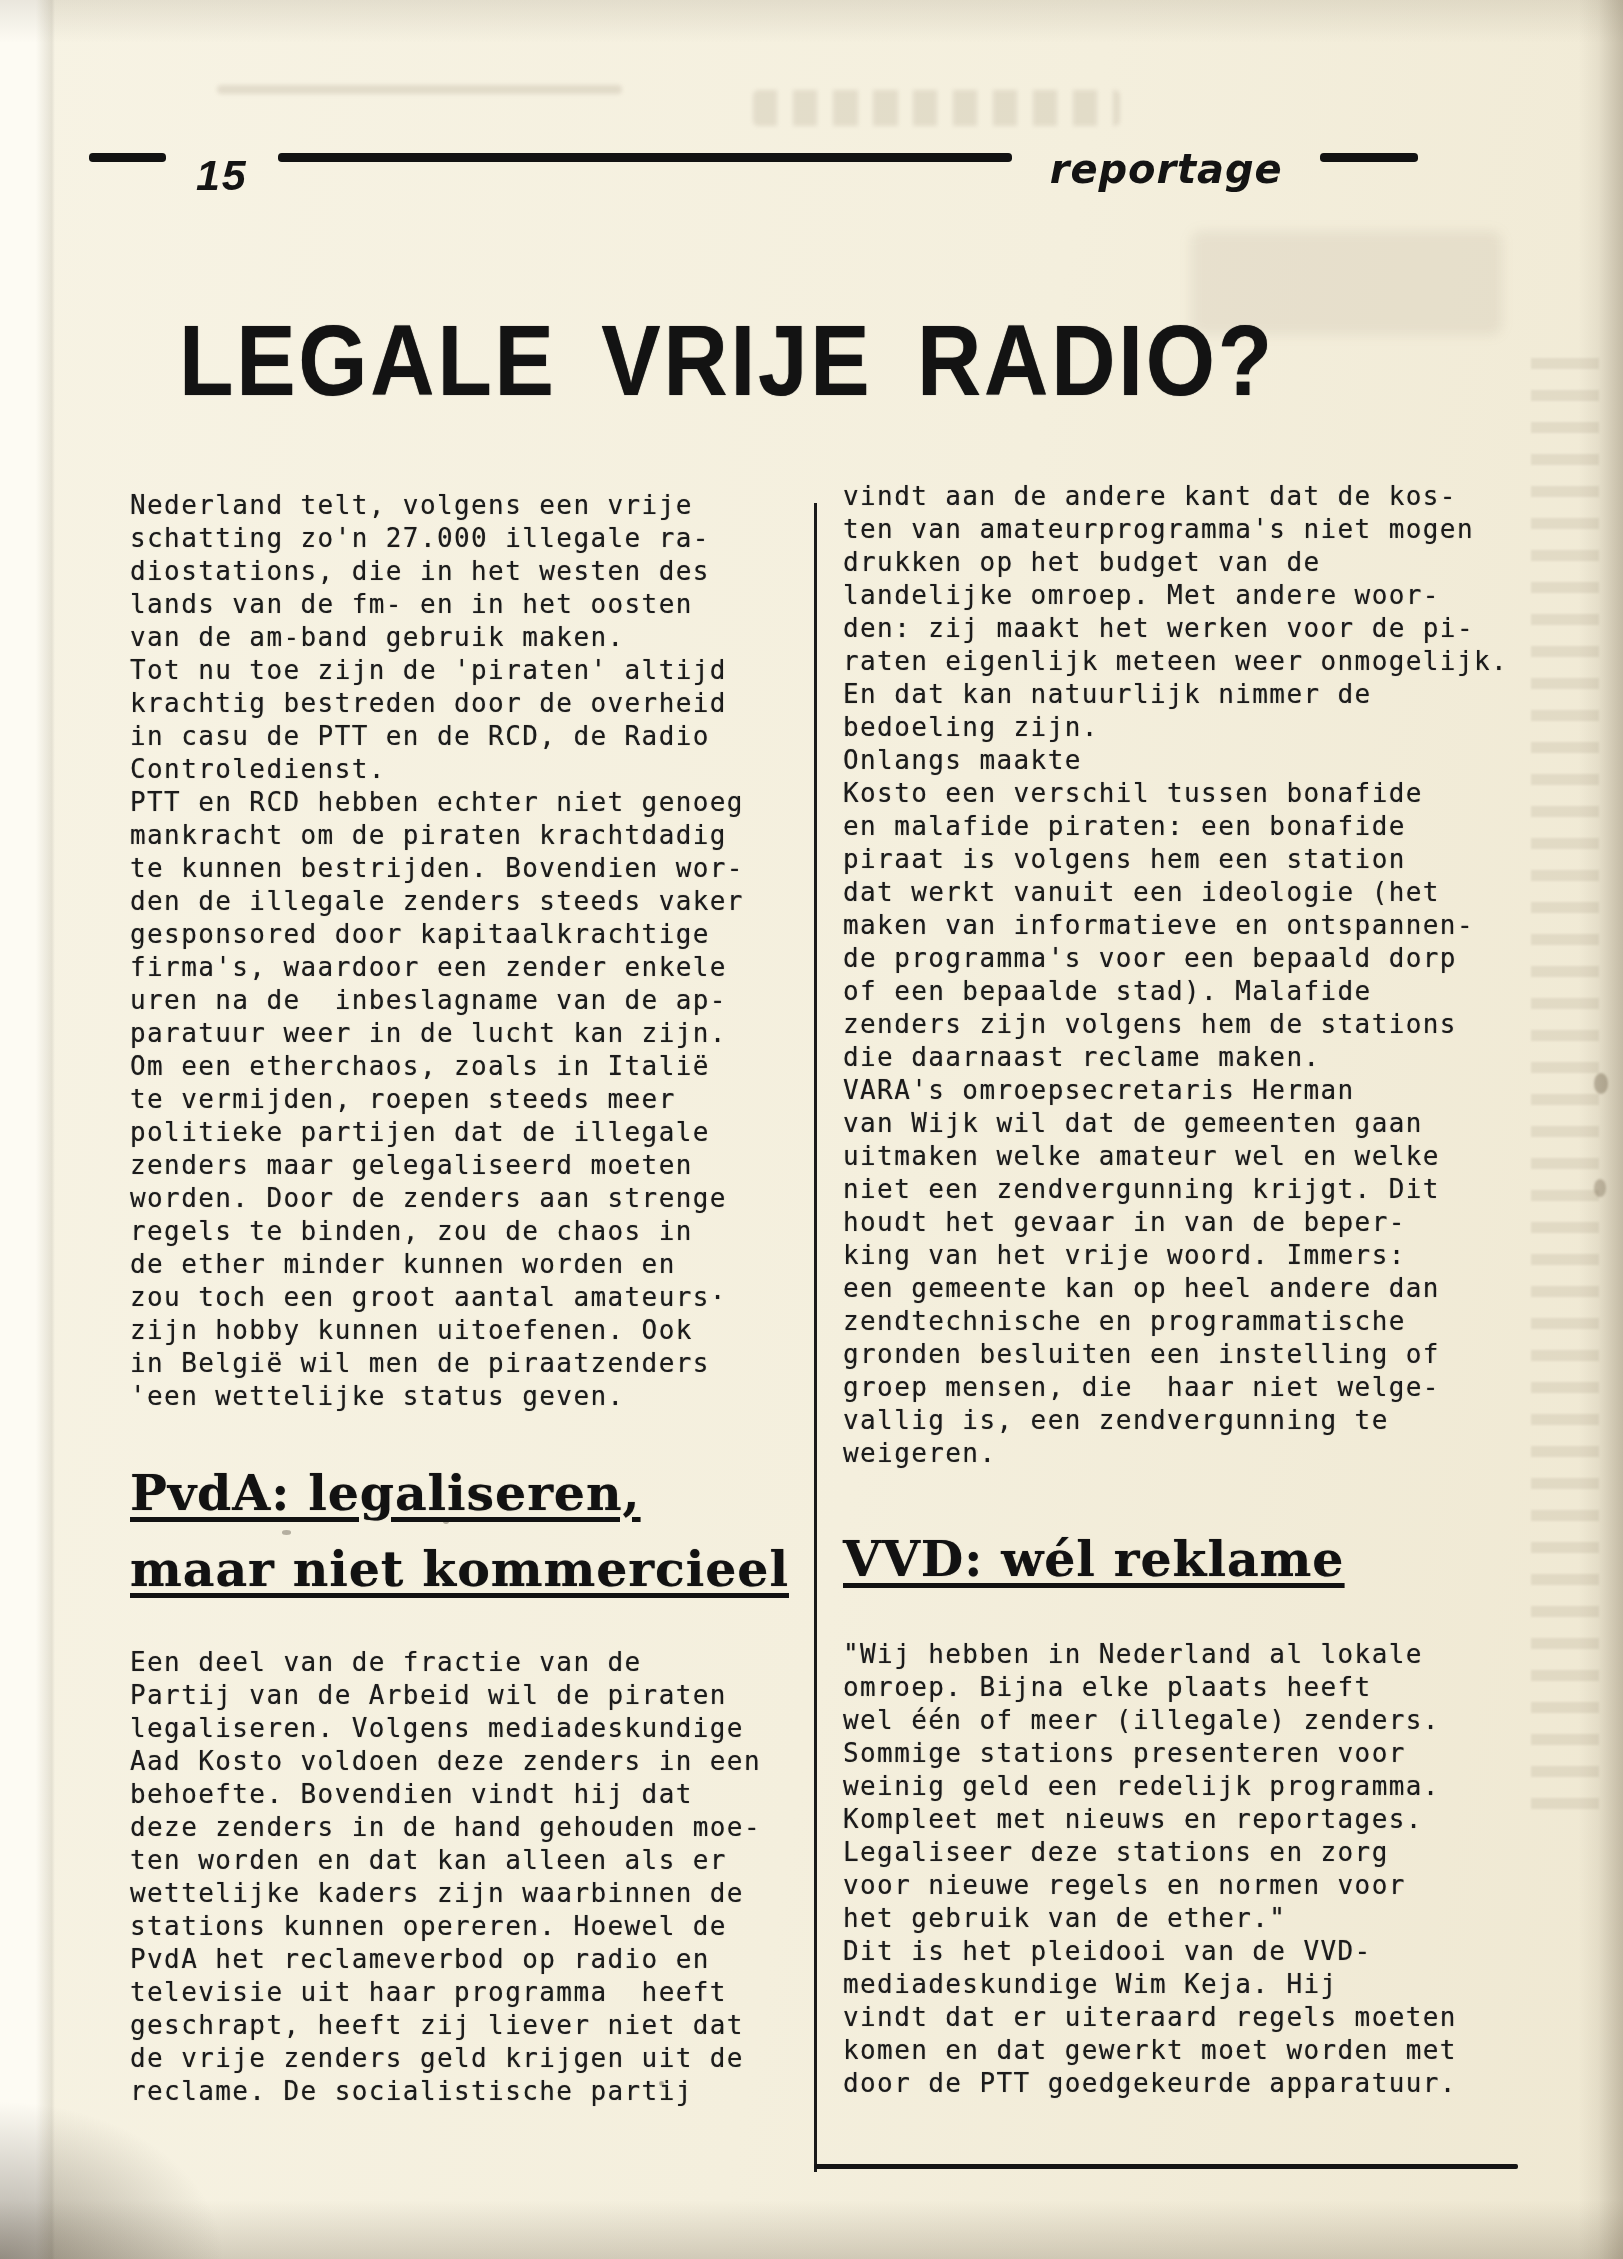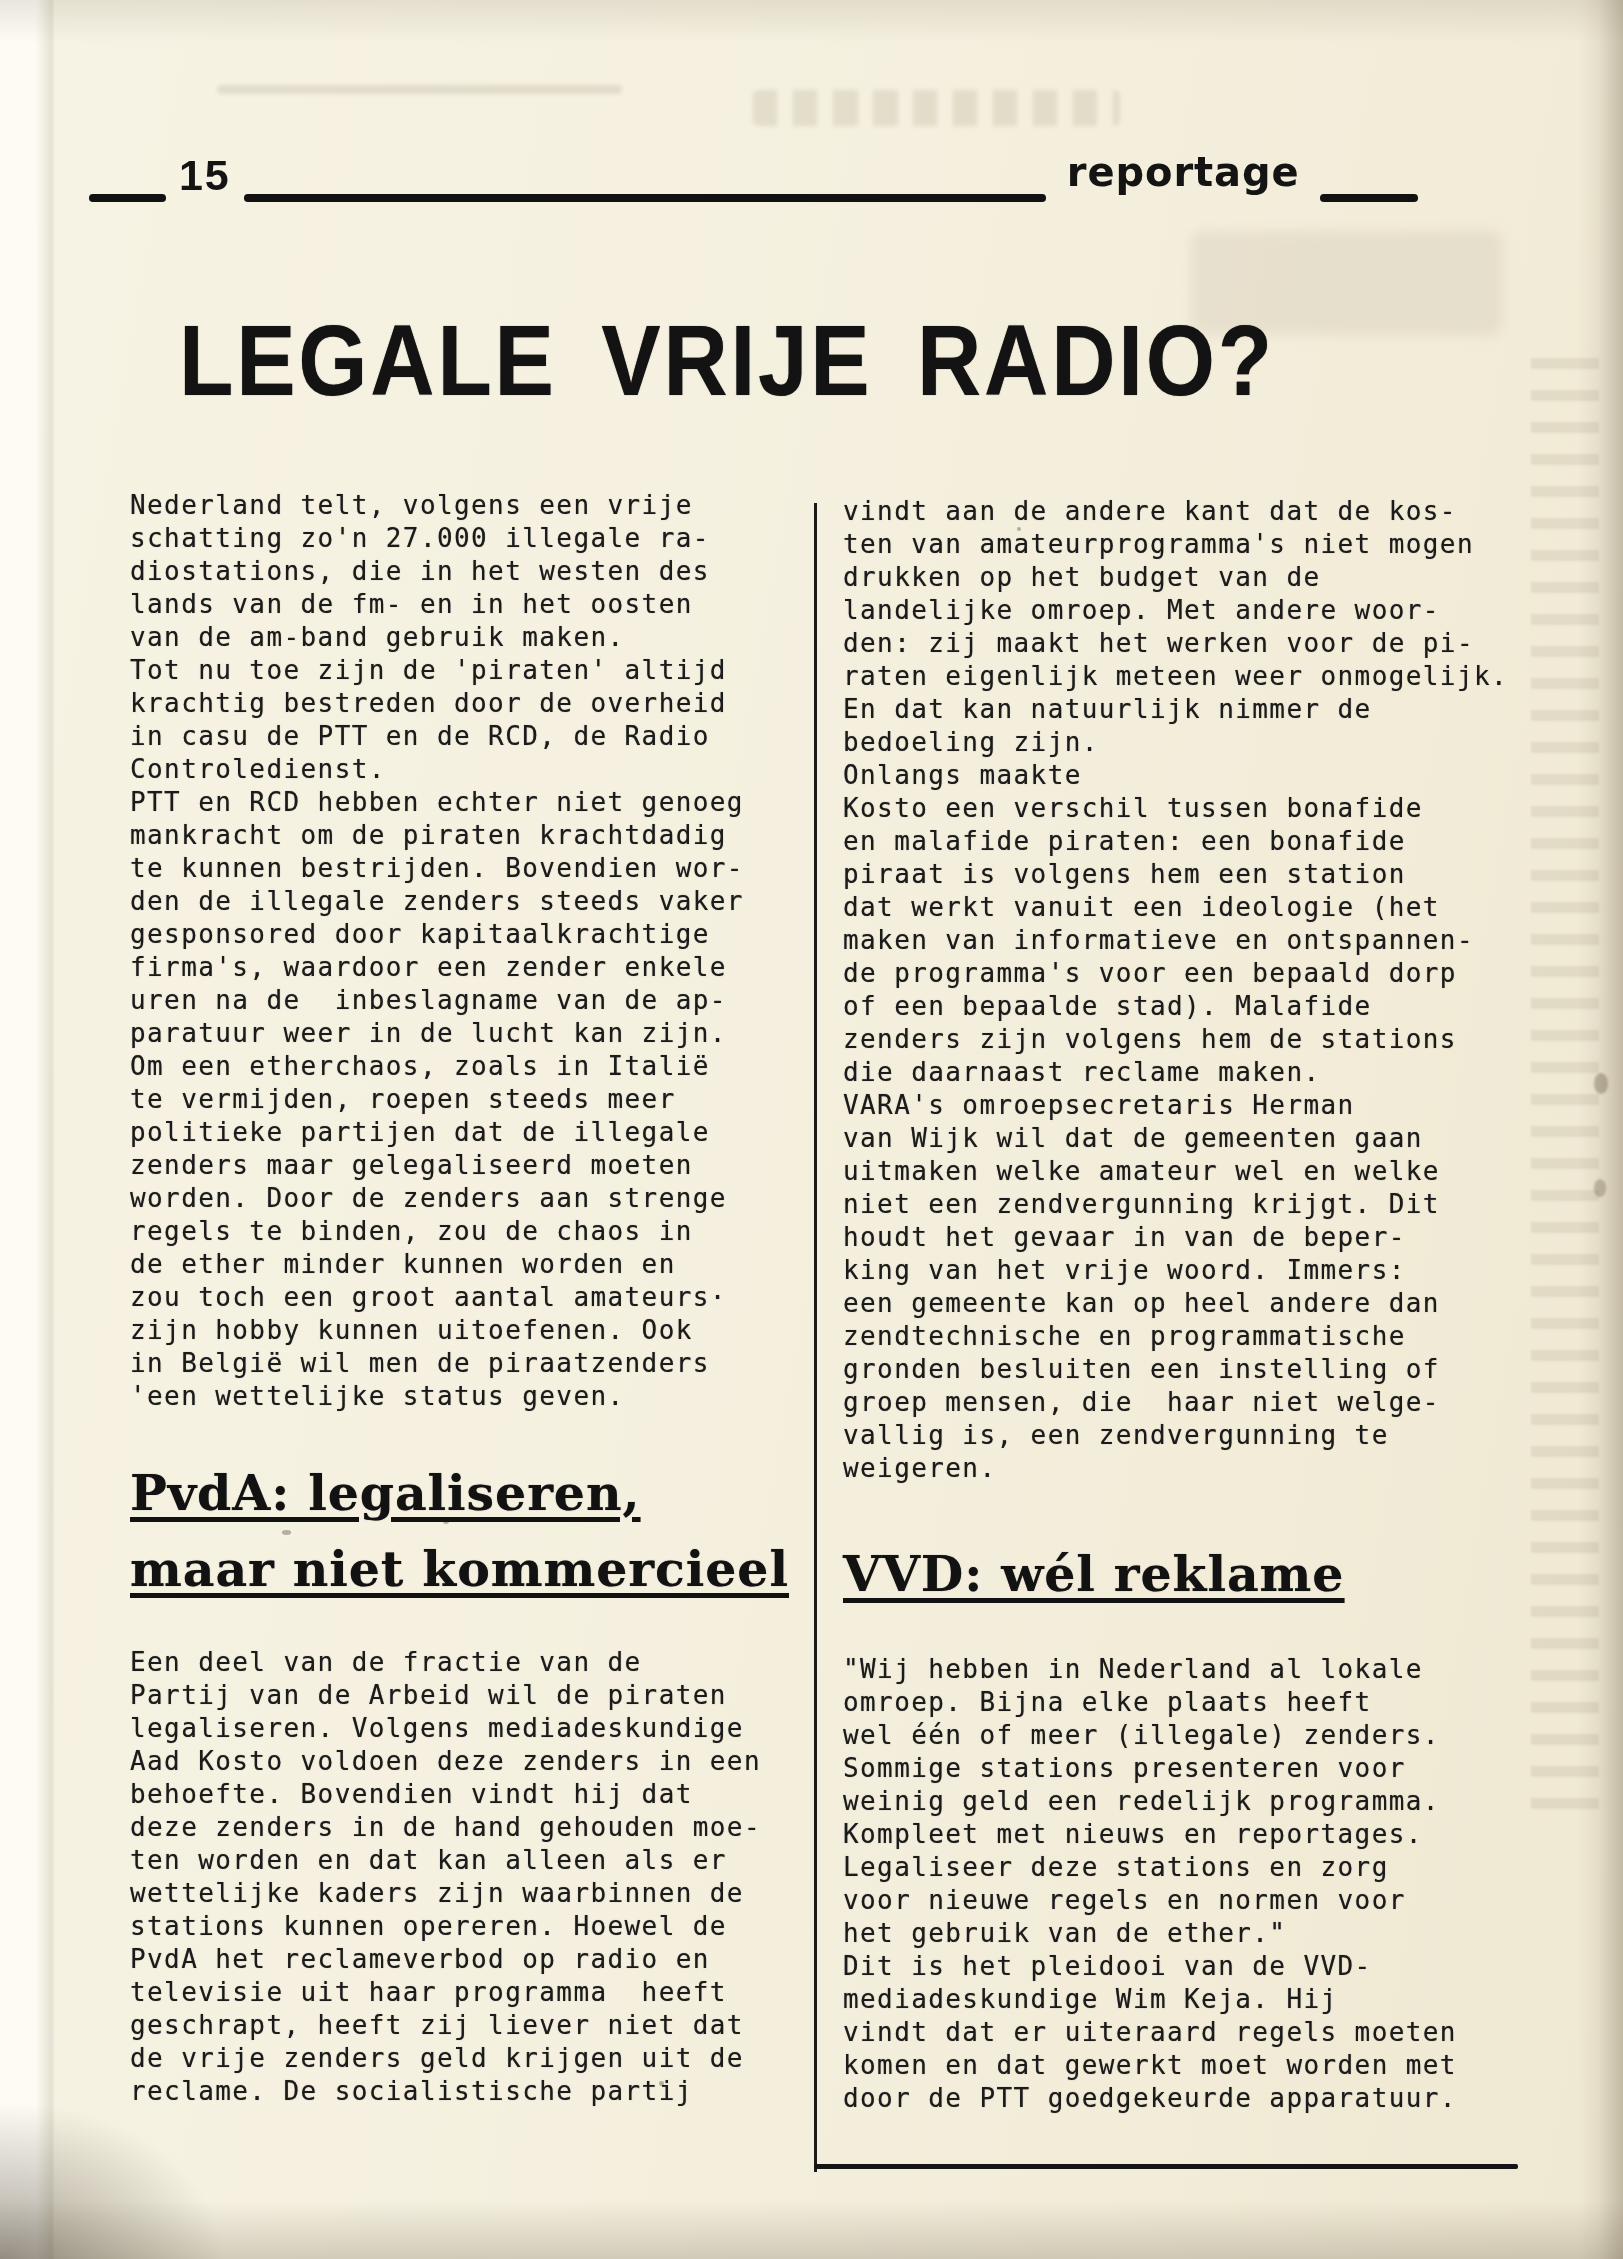--- a/index.html
+++ b/index.html
@@ -52,7 +52,7 @@
   
   .page-header {
     position: absolute; left:89px; right:205px; top:153px;
-    display: flex; align-items: flex-end; gap: 13px;
+    display: flex; align-items: flex-start; gap: 30px; font-style: italic;
   }
   .rule { background:#121212; height:8.5px; border-radius:3.8px; }
   .rule-a { width:77px; }

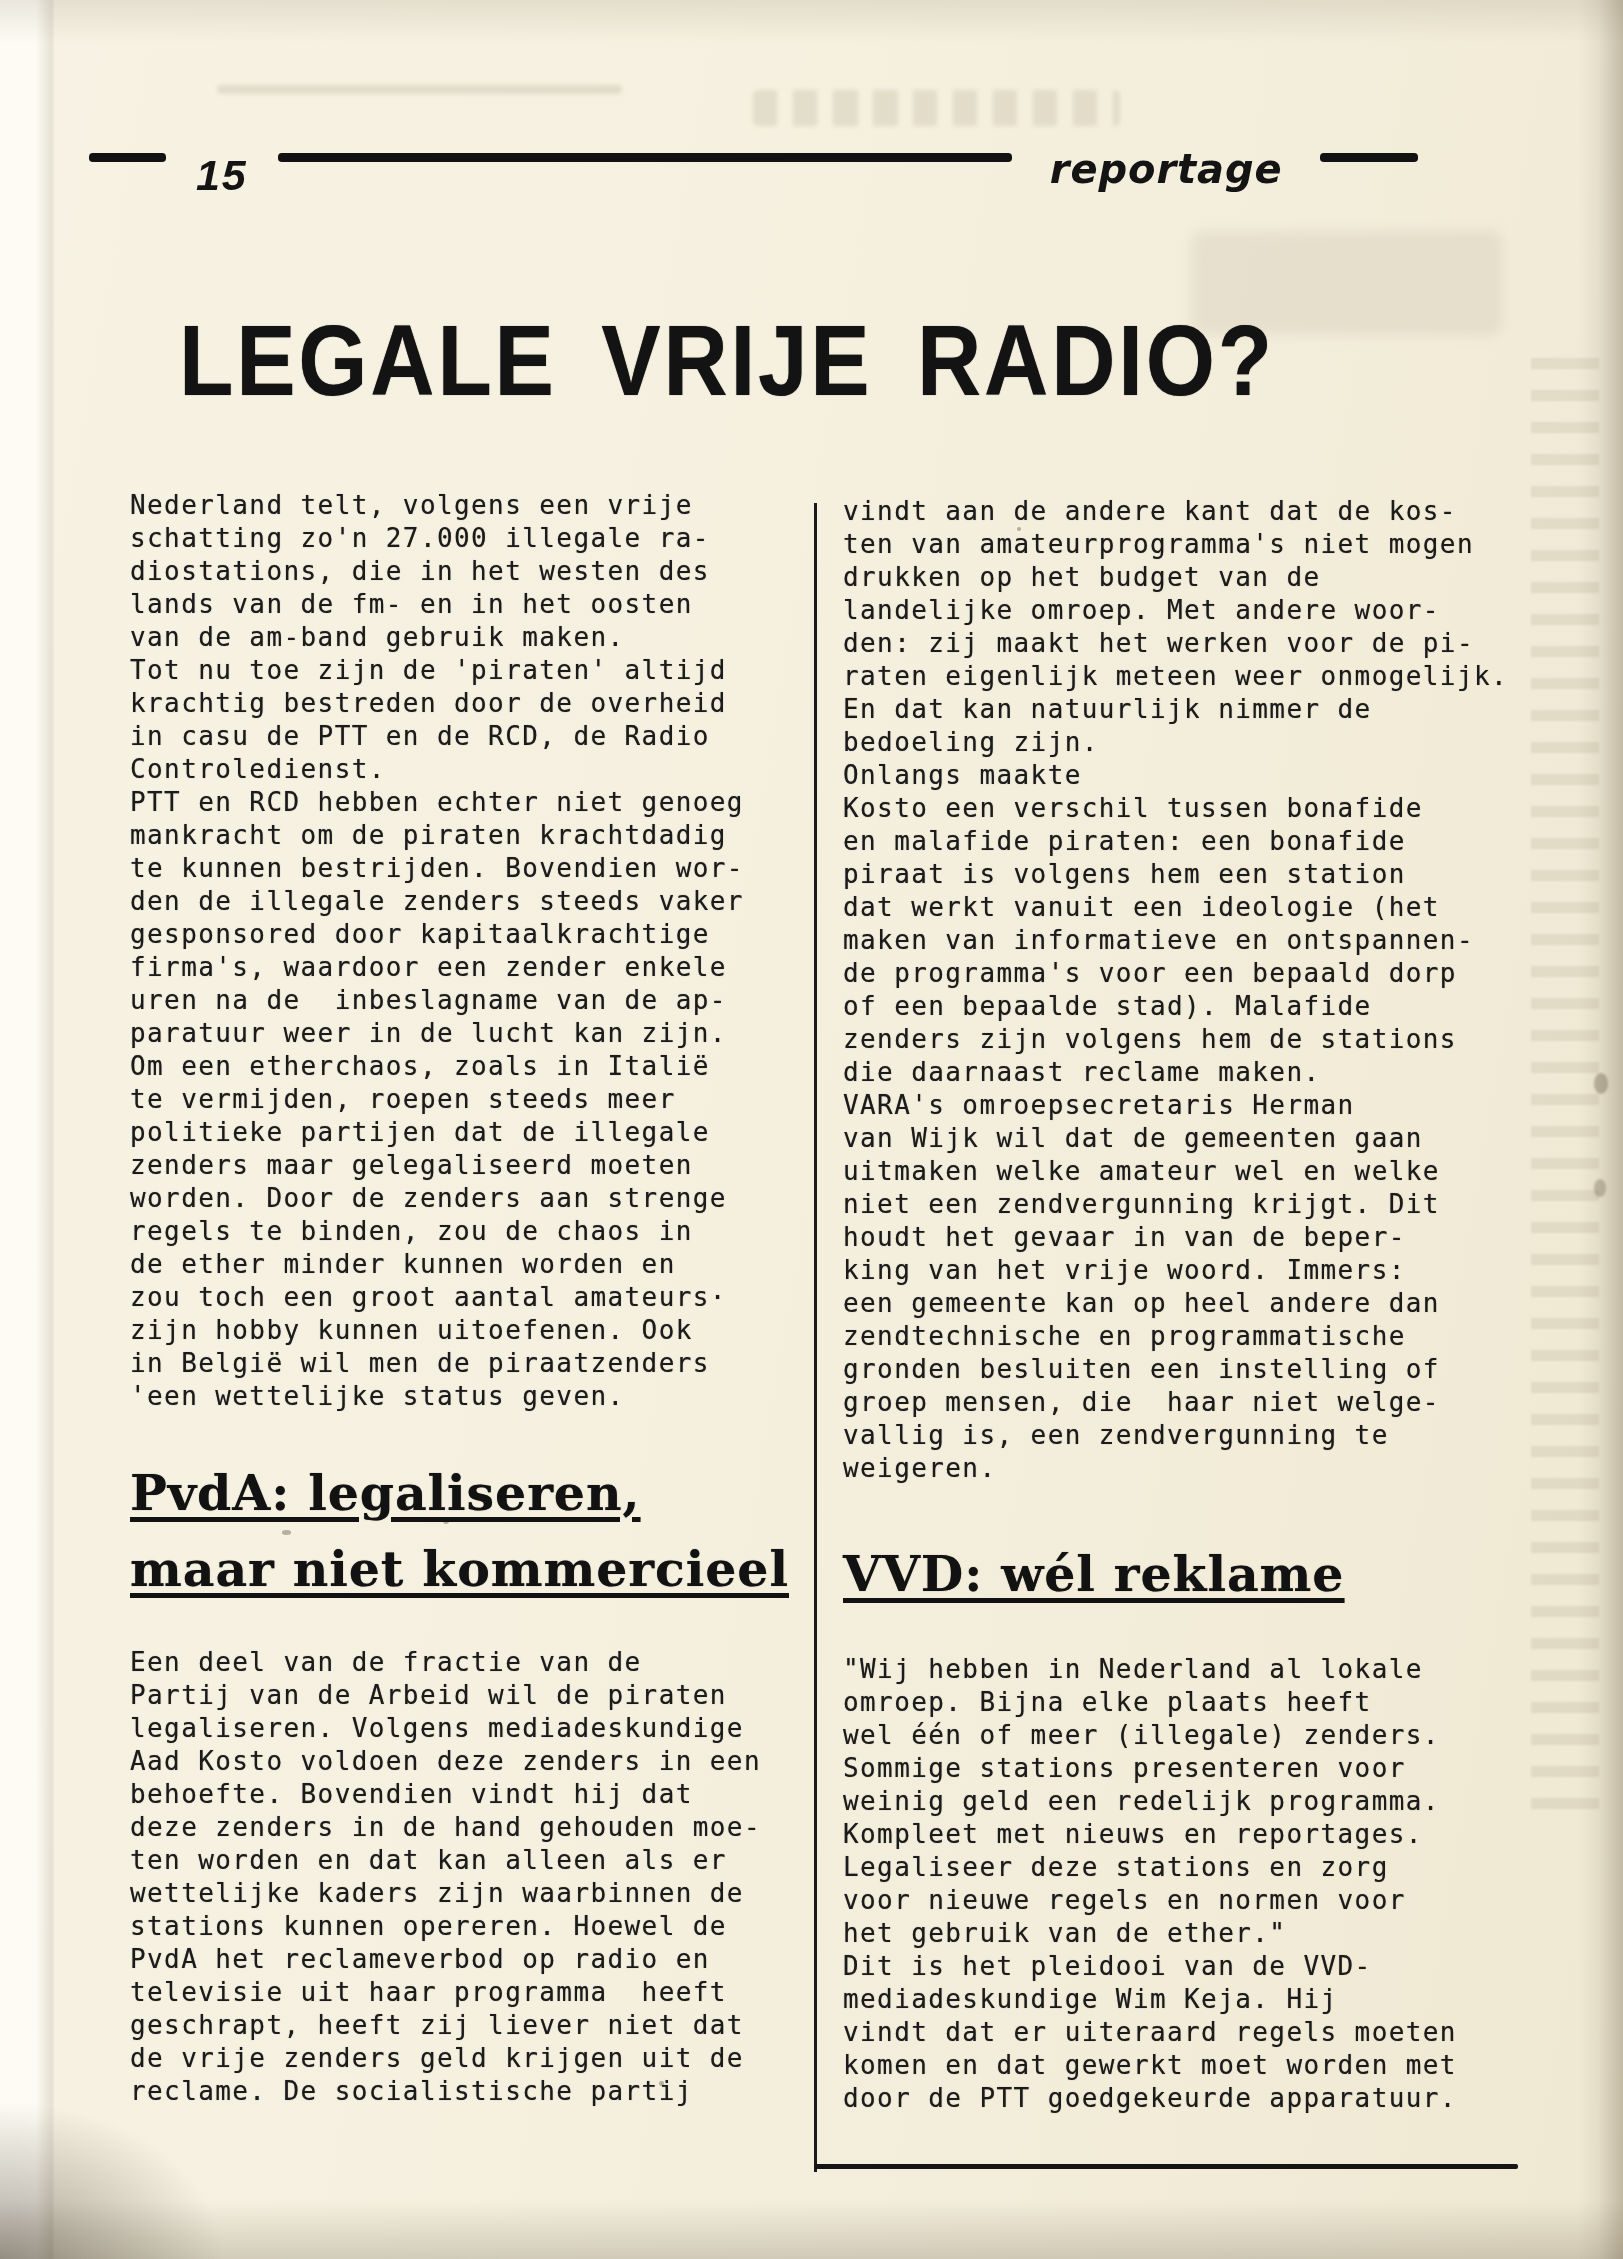--- a/index.html
+++ b/index.html
@@ -82,7 +82,7 @@
 
   
   .col-left  { position:absolute; left:130px; top:489px; width:687px; }
-  .col-right { position:absolute; left:843px; top:495px; width:680px; }
+  .col-right { position:absolute; left:843px; top:480px; width:680px; }
   .column-divider {
     position:absolute; left:814px; top:503px; width:2.8px; height:1669px;
     background:#1a1a1a;

